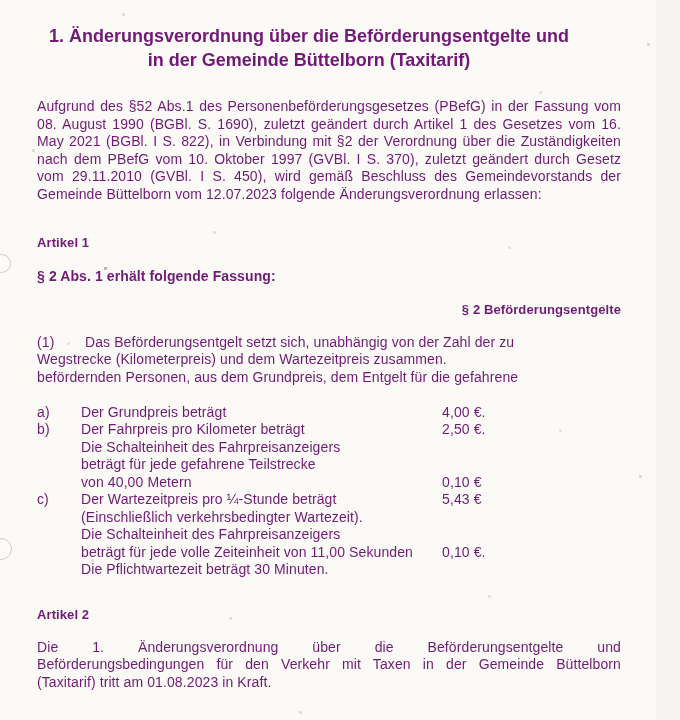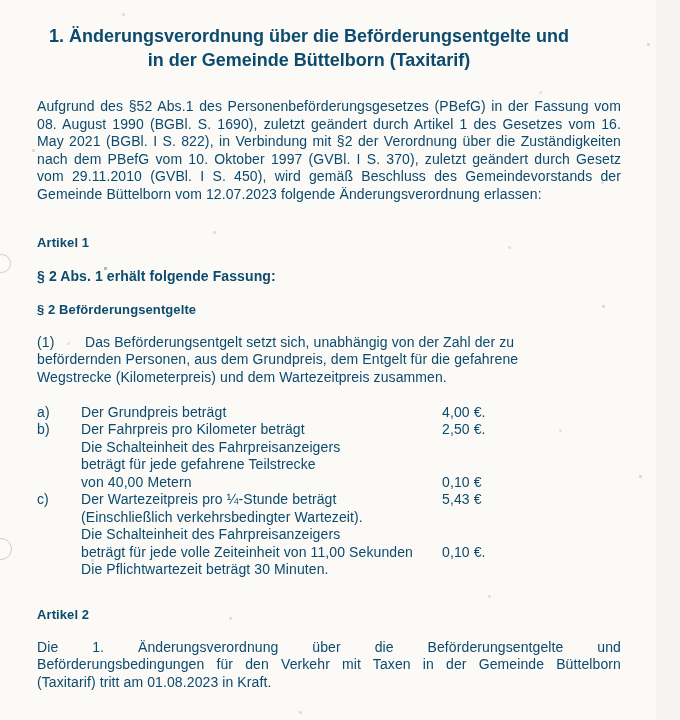--- a/index.html
+++ b/index.html
@@ -12,7 +12,7 @@
     position:relative;
     width:656px; height:720px;
     background:#fbfaf7;
-    color:#0c4a6e;
+    color:#701a75;
     overflow:hidden;
   }
   .content {

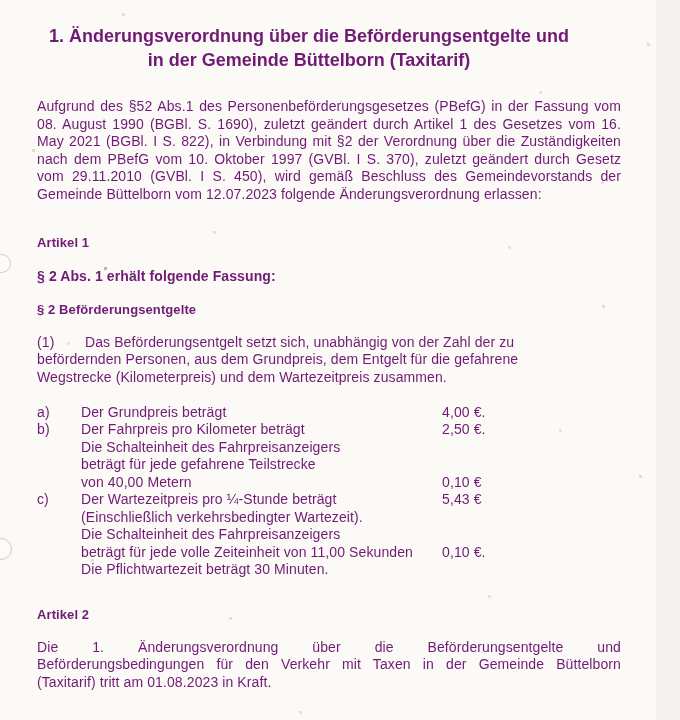--- a/index.html
+++ b/index.html
@@ -42,7 +42,7 @@
   .h-bold  { font-weight:700; font-size:13px; line-height:17.5px; letter-spacing:0.1px; }
   .art1-heading     { margin-top:31px; }
   .amendment-line   { margin-top:16px;font-weight:bold; }
-  .section-heading  { margin-top:15.5px; }
+  .section-heading  { margin-top:15.5px;text-align:right; }
   .clause           { margin-top:15.5px; }
   .clause-marker    { display:inline-block; width:48px; }
   .tariff           { margin-top:17.5px; }

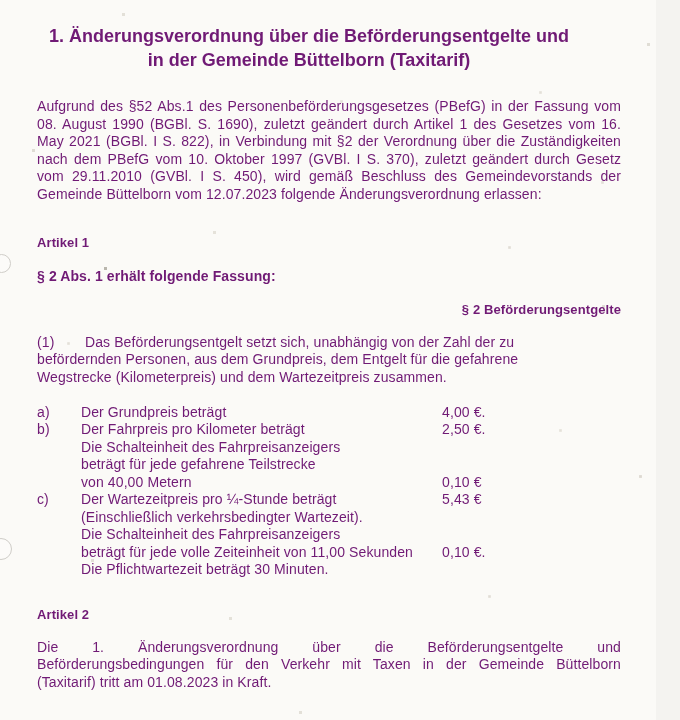--- a/index.html
+++ b/index.html
@@ -116,8 +116,8 @@
       <div class="line">
         <span class="clause-marker">(1)</span><span>Das Beförderungsentgelt setzt sich, unabhängig von der Zahl der zu</span>
       </div>
+      <div class="line">Wegstrecke (Kilometerpreis) und dem Wartezeitpreis zusammen.</div>
       <div class="line">befördernden Personen, aus dem Grundpreis, dem Entgelt für die gefahrene</div>
-      <div class="line">Wegstrecke (Kilometerpreis) und dem Wartezeitpreis zusammen.</div>
     </div>
 
     <div class="tariff">

